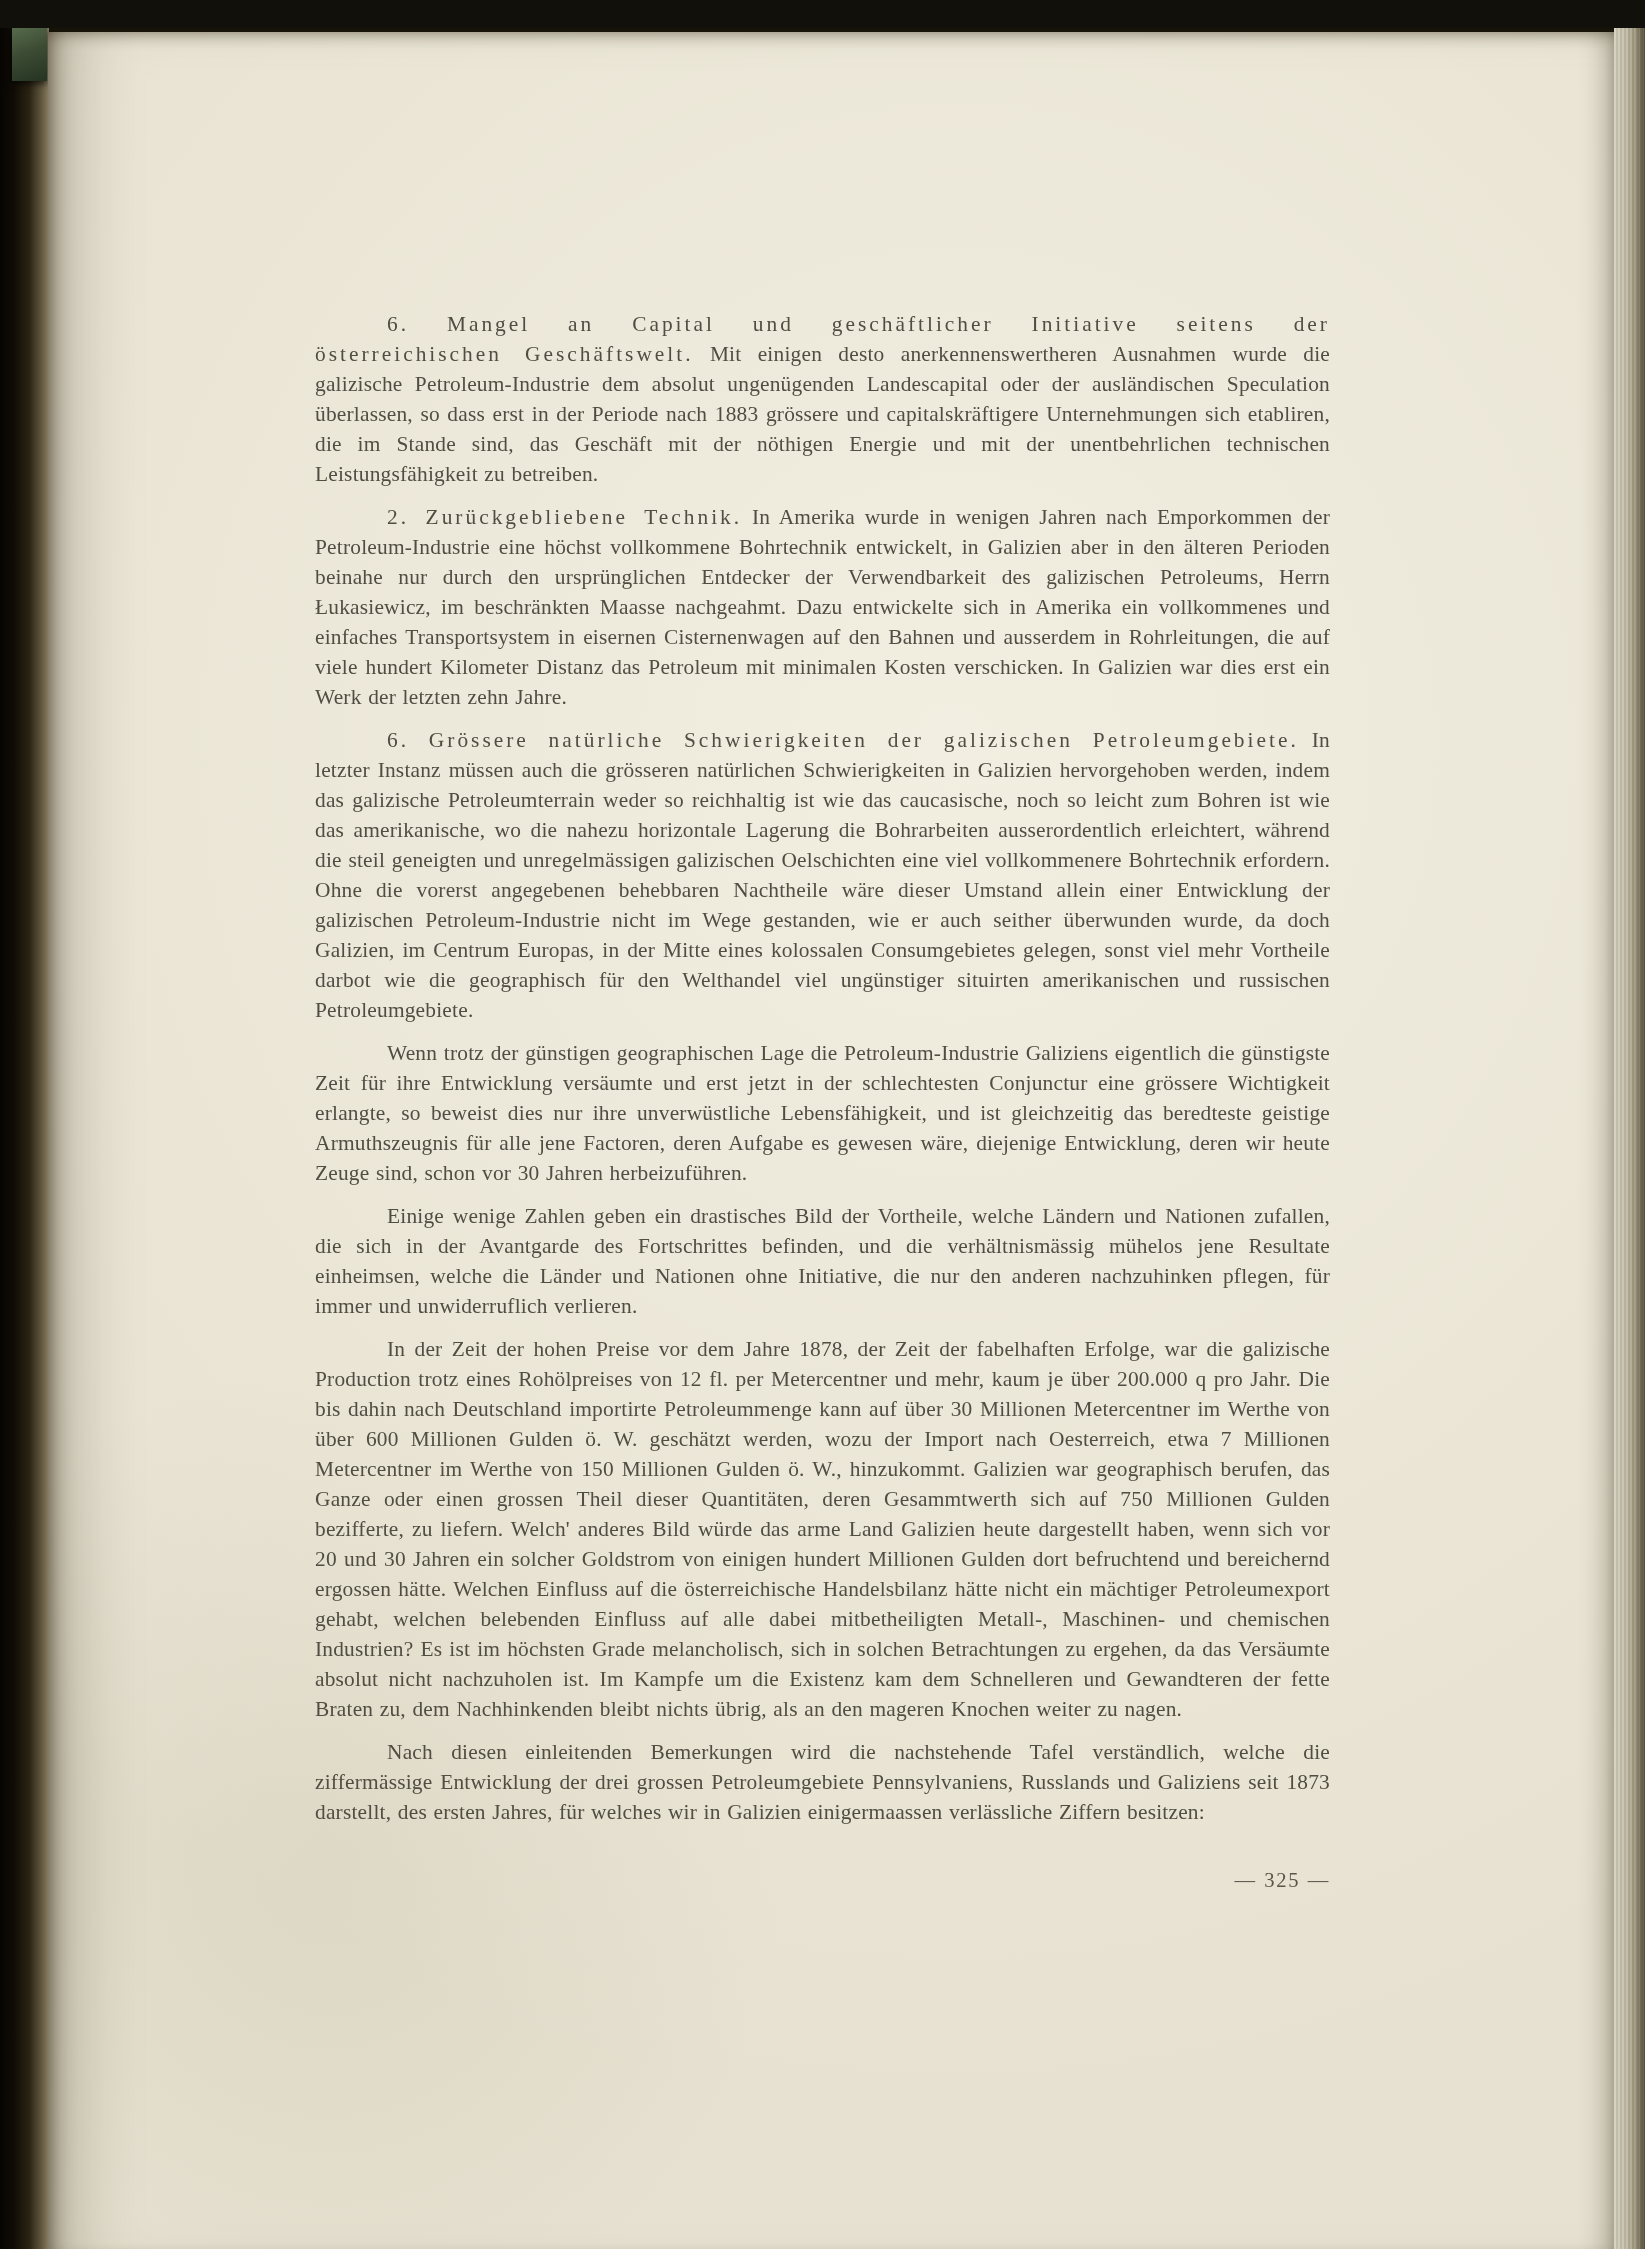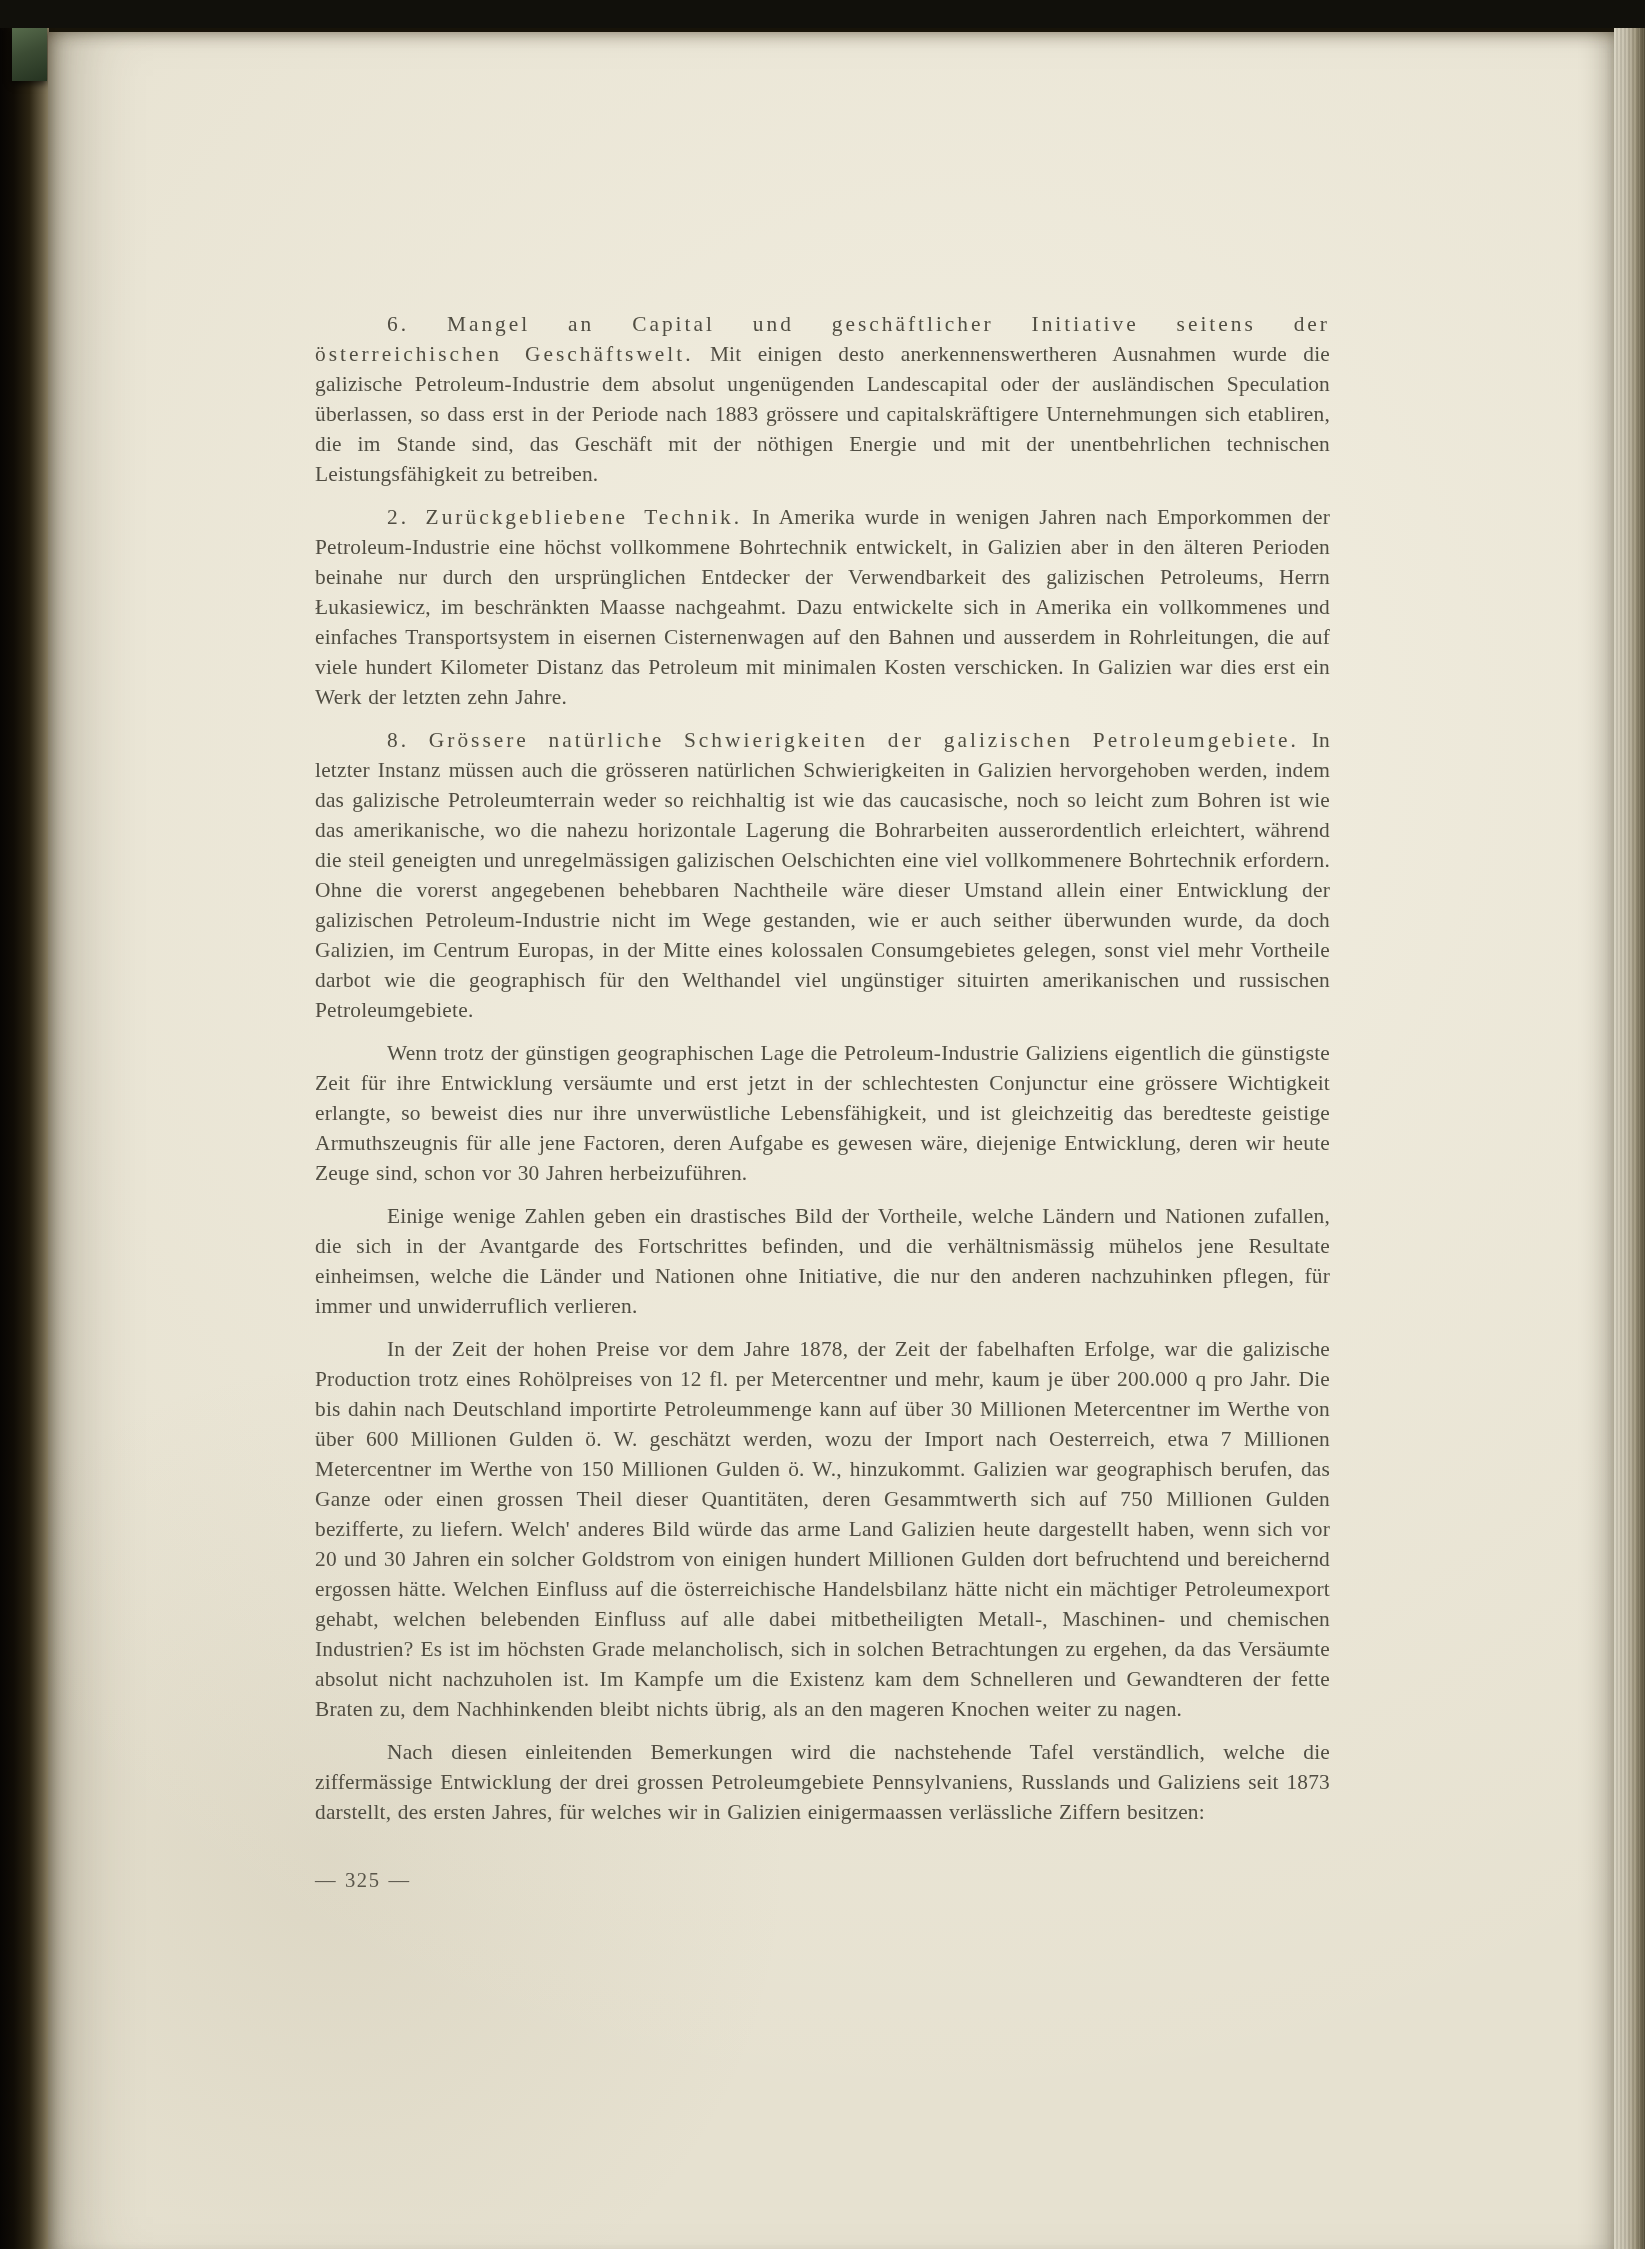--- a/index.html
+++ b/index.html
@@ -120,7 +120,7 @@
       <p class="para"><span class="lead">2. Zurückgebliebene Technik.</span>
         <span>In Amerika wurde in wenigen Jahren nach Emporkommen der Petroleum-Industrie eine höchst vollkommene Bohrtechnik entwickelt, in Galizien aber in den älteren Perioden beinahe nur durch den ursprünglichen Entdecker der Verwendbarkeit des galizischen Petroleums, Herrn Łukasiewicz, im beschränkten Maasse nachgeahmt. Dazu entwickelte sich in Amerika ein vollkommenes und einfaches Transportsystem in eisernen Cisternenwagen auf den Bahnen und ausserdem in Rohrleitungen, die auf viele hundert Kilometer Distanz das Petroleum mit minimalen Kosten verschicken. In Galizien war dies erst ein Werk der letzten zehn Jahre.</span></p>
 
-      <p class="para"><span class="lead">8. Grössere natürliche Schwierigkeiten der galizischen Petroleumgebiete.</span>
+      <p class="para"><span class="lead">6. Grössere natürliche Schwierigkeiten der galizischen Petroleumgebiete.</span>
         <span>In letzter Instanz müssen auch die grösseren natürlichen Schwierigkeiten in Galizien hervorgehoben werden, indem das galizische Petroleumterrain weder so reichhaltig ist wie das caucasische, noch so leicht zum Bohren ist wie das amerikanische, wo die nahezu horizontale Lagerung die Bohrarbeiten ausserordentlich erleichtert, während die steil geneigten und unregelmässigen galizischen Oelschichten eine viel vollkommenere Bohrtechnik erfordern. Ohne die vorerst angegebenen behebbaren Nachtheile wäre dieser Umstand allein einer Entwicklung der galizischen Petroleum-Industrie nicht im Wege gestanden, wie er auch seither überwunden wurde, da doch Galizien, im Centrum Europas, in der Mitte eines kolossalen Consumgebietes gelegen, sonst viel mehr Vortheile darbot wie die geographisch für den Welthandel viel ungünstiger situirten amerikanischen und russischen Petroleumgebiete.</span></p>
 
       <p class="para"><span>Wenn trotz der günstigen geographischen Lage die Petroleum-Industrie Galiziens eigentlich die günstigste Zeit für ihre Entwicklung versäumte und erst jetzt in der schlechtesten Conjunctur eine grössere Wichtigkeit erlangte, so beweist dies nur ihre unverwüstliche Lebensfähigkeit, und ist gleichzeitig das beredteste geistige Armuthszeugnis für alle jene Factoren, deren Aufgabe es gewesen wäre, diejenige Entwicklung, deren wir heute Zeuge sind, schon vor 30 Jahren herbeizuführen.</span></p>

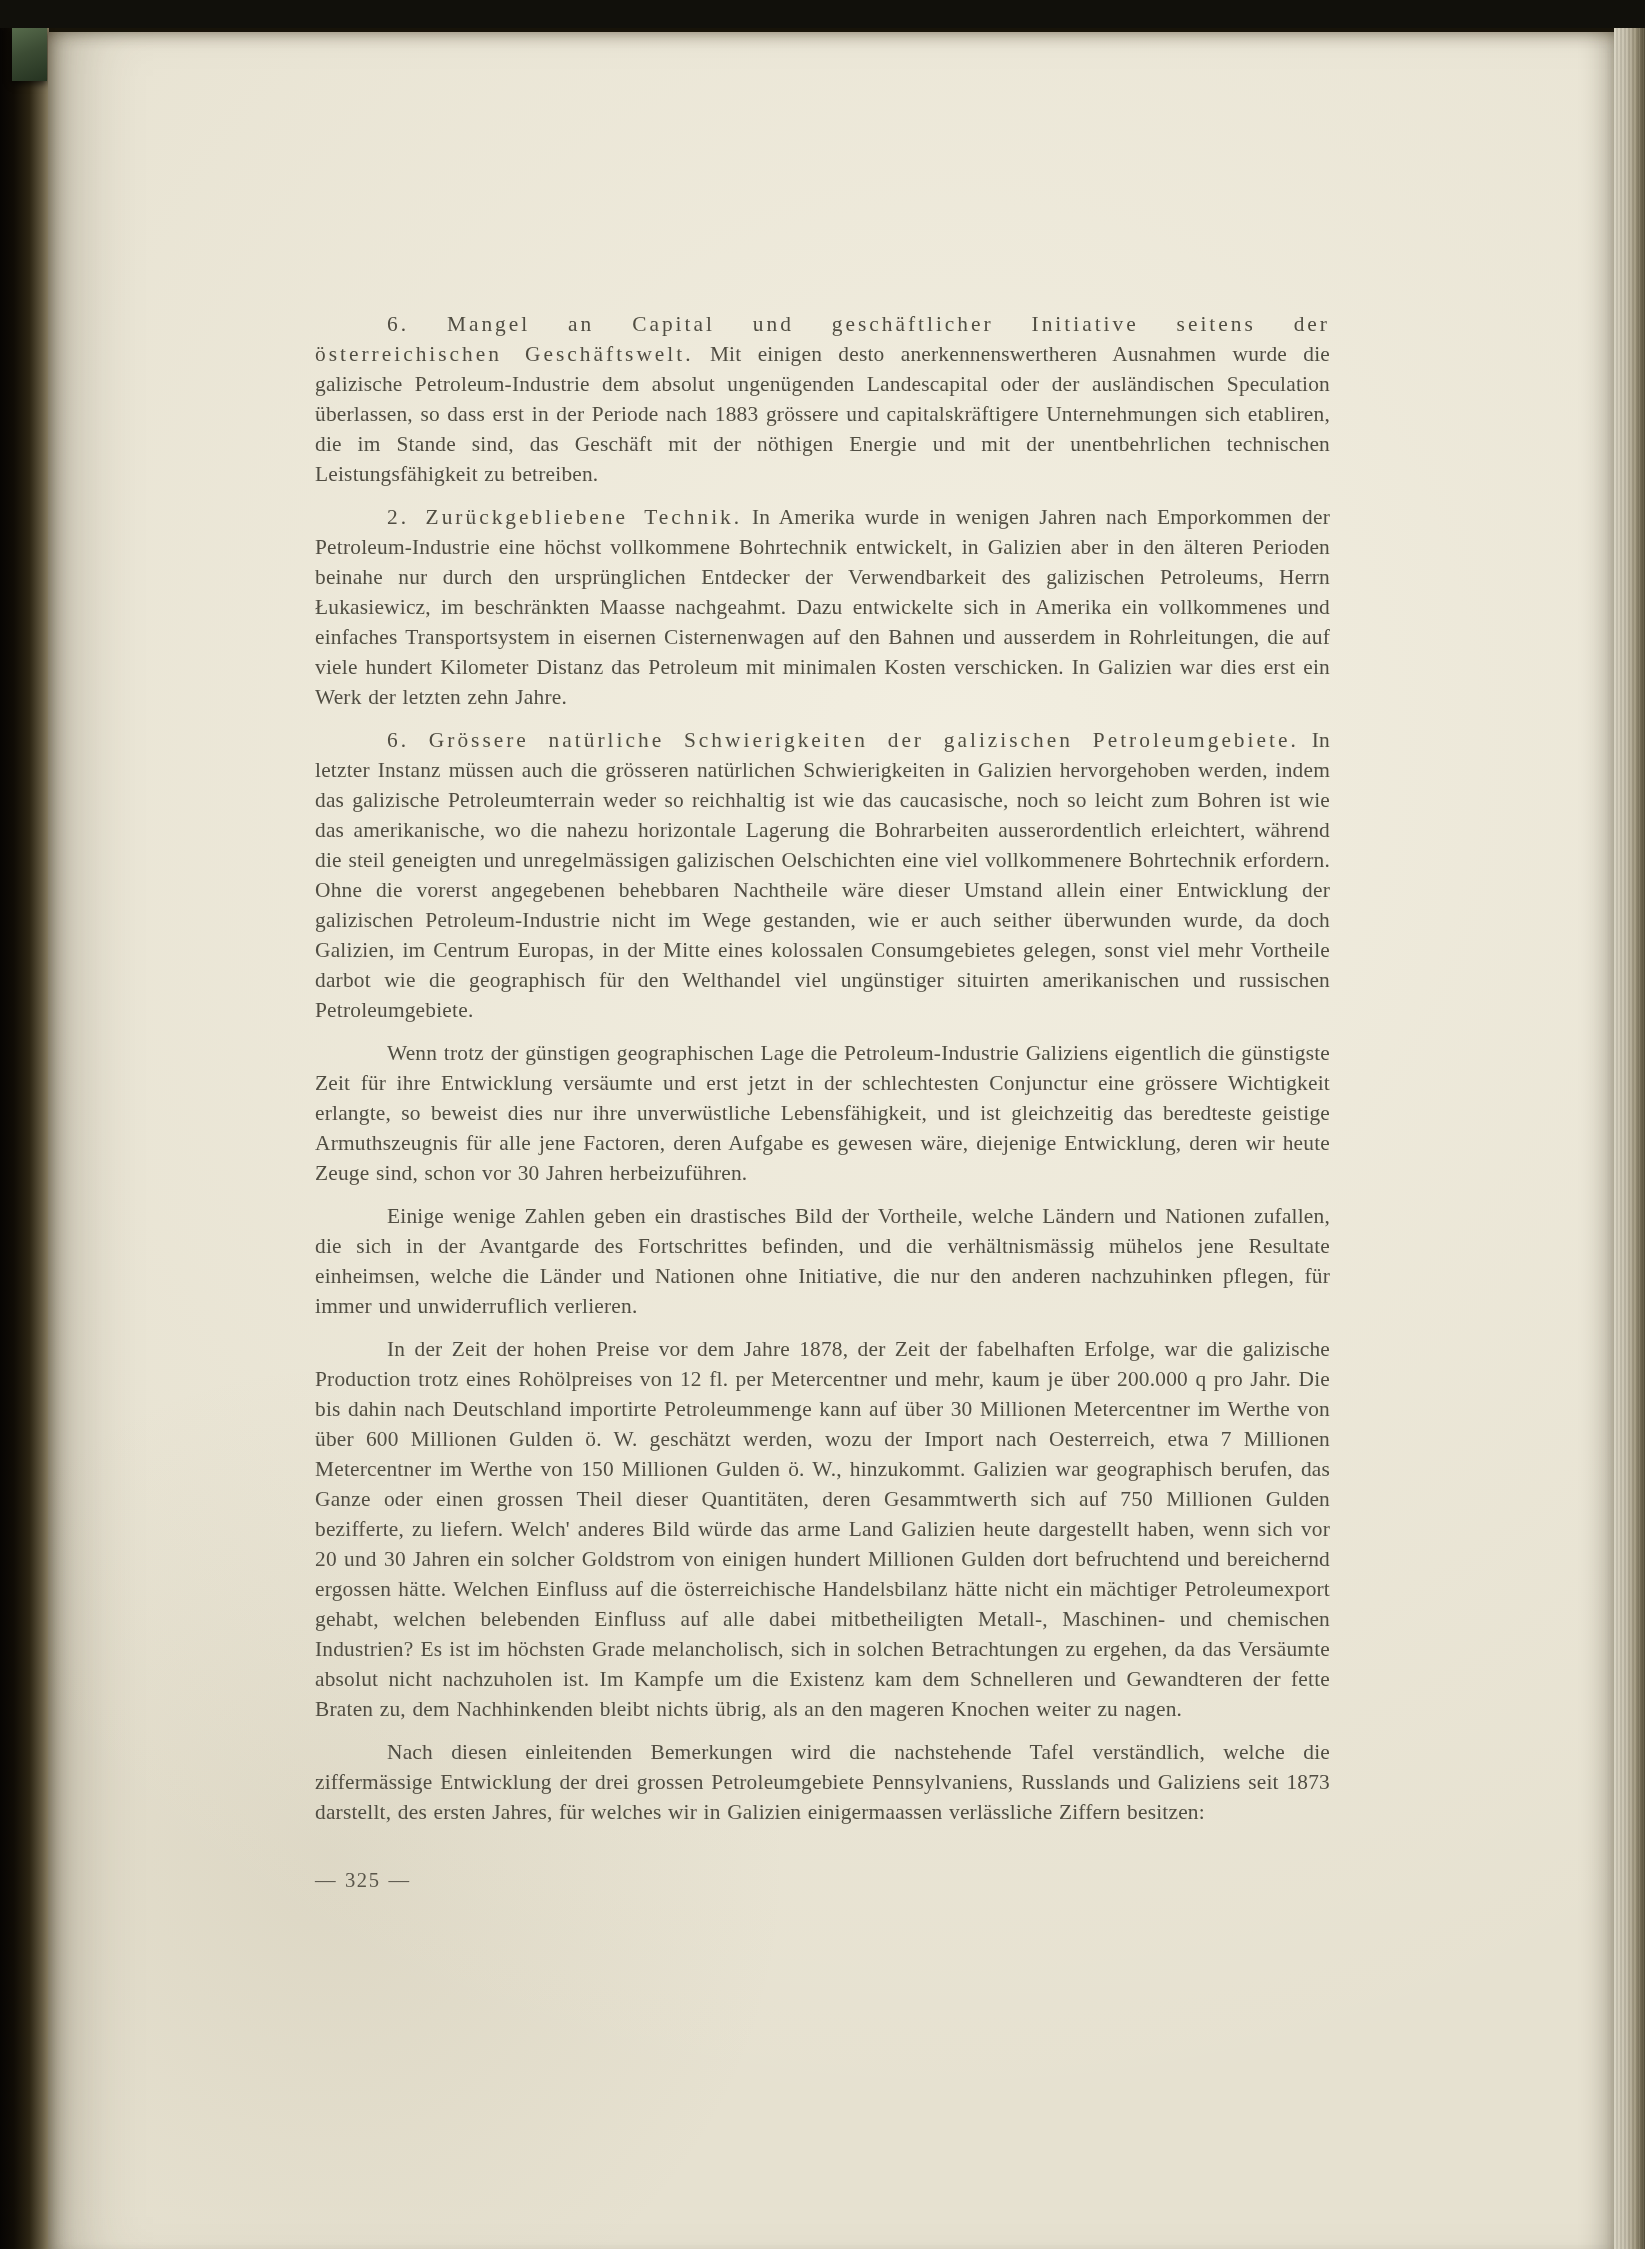--- a/index.html
+++ b/index.html
@@ -95,7 +95,7 @@
 
   .page-number {
     margin-top: 38px;
-    text-align: left;
+    text-align: right;
     text-indent: 0;
     font-size: 20.6px;
     letter-spacing: 1.6px;

